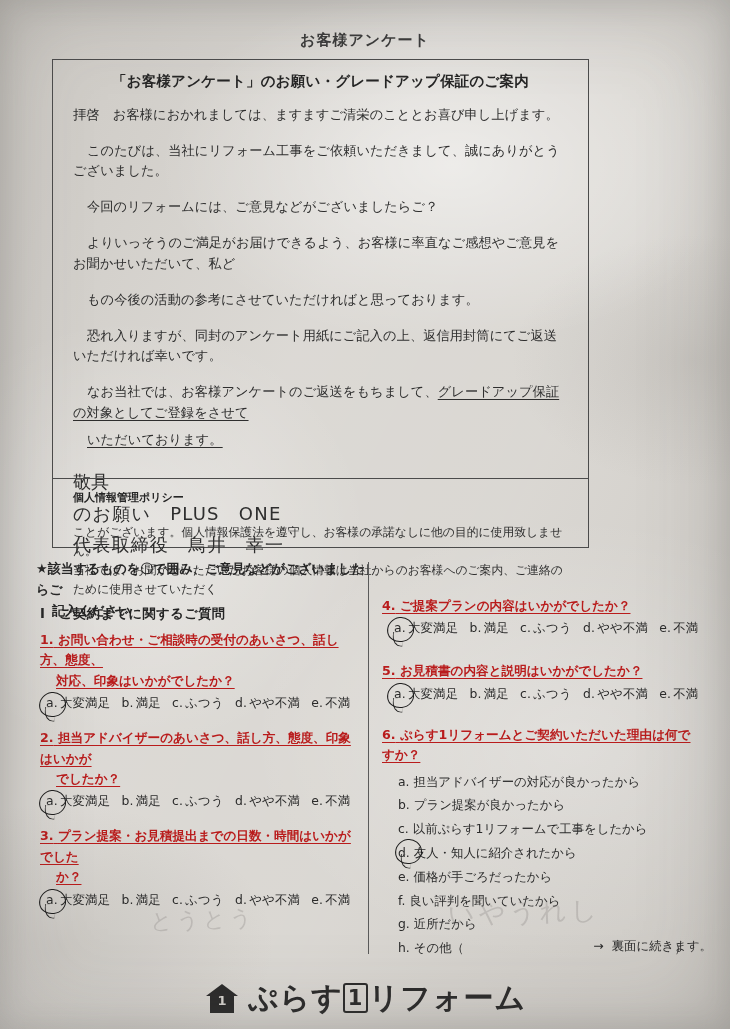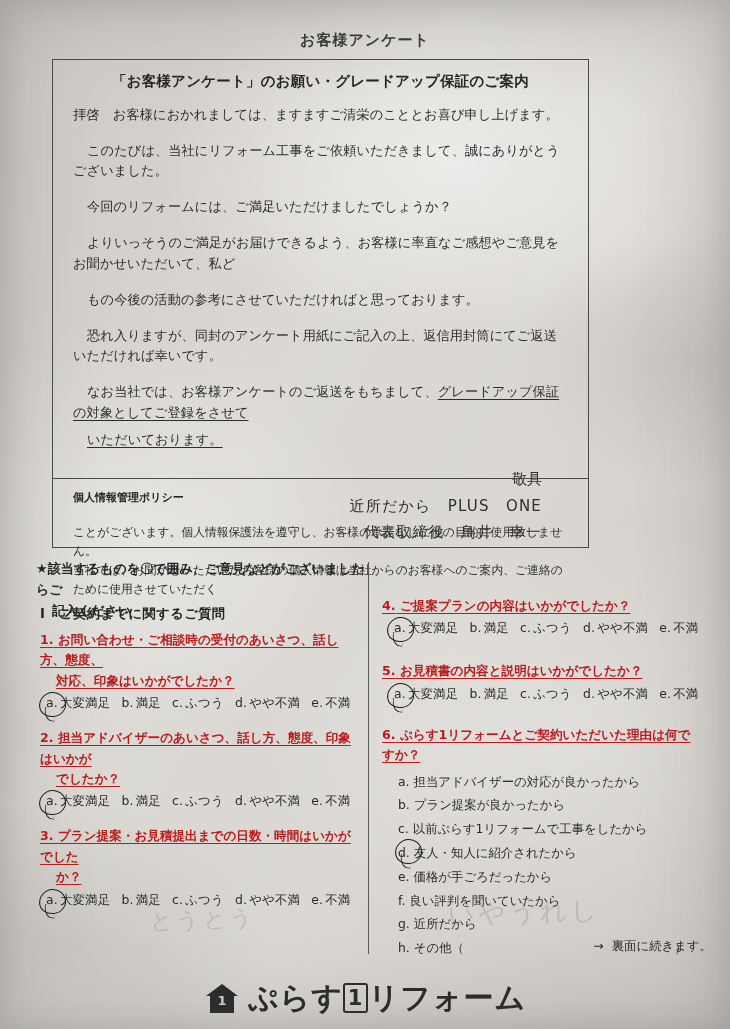--- a/index.html
+++ b/index.html
@@ -292,7 +292,7 @@
     <div class="letter-body">
       <p>拝啓　お客様におかれましては、ますますご清栄のこととお喜び申し上げます。</p>
       <p class="indent">このたびは、当社にリフォーム工事をご依頼いただきまして、誠にありがとうございました。</p>
-      <p class="indent">今回のリフォームには、ご満足いただけましたでしょうか？</p>
+      <p class="indent">今回のリフォームには、ご意見などがございましたらご？</p>
       <p class="indent">よりいっそうのご満足がお届けできるよう、お客様に率直なご感想やご意見をお聞かせいただいて、私ど</p>
       <p class="indent">もの今後の活動の参考にさせていただければと思っております。</p>
       <p class="indent">恐れ入りますが、同封のアンケート用紙にご記入の上、返信用封筒にてご返送いただければ幸いです。</p>

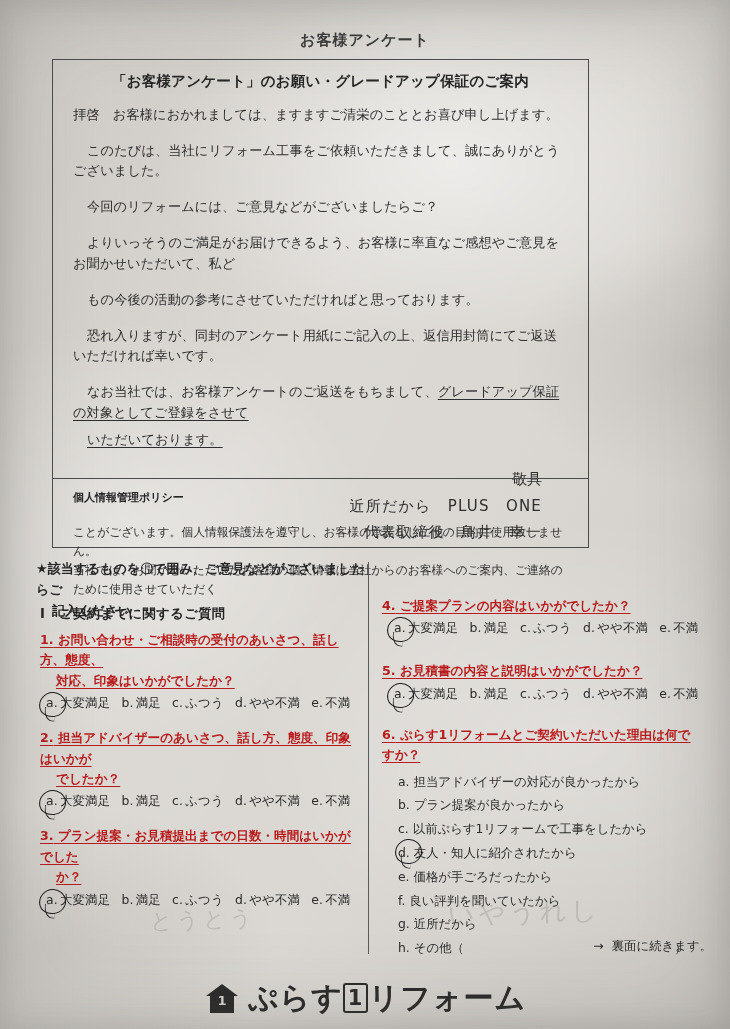--- a/index.html
+++ b/index.html
@@ -87,8 +87,7 @@
   .sig-block {
     margin-top: 4px;
     padding-right: 26px;
-    text-align: right;
-    font-size: 15px;
+    font-size: 18px;
     line-height: 1.75;
   }
   .sig-company { letter-spacing: 1.2px; }

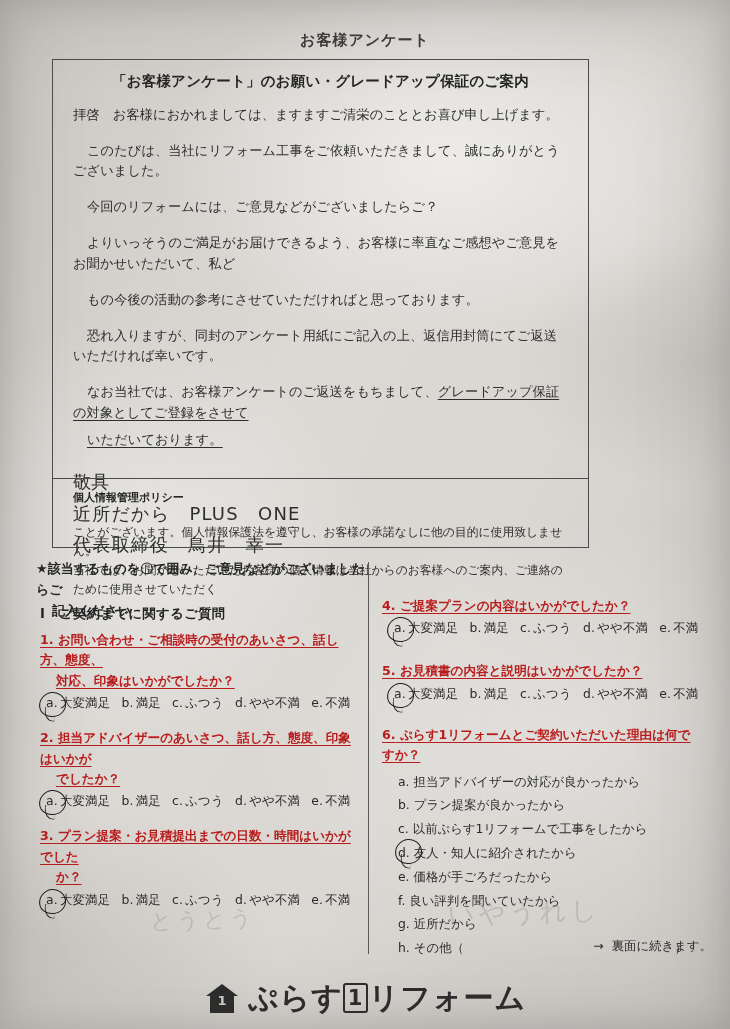--- a/index.html
+++ b/index.html
@@ -300,7 +300,7 @@
 
       <div class="sig-block">
         <div>敬具</div>
-        <div class="sig-company">近所だから　PLUS　ONE</div>
+        <div class="sig-company">のお願い　PLUS　ONE</div>
         <div class="sig-name">代表取締役　鳥井　幸一</div>
       </div>
     </div>

